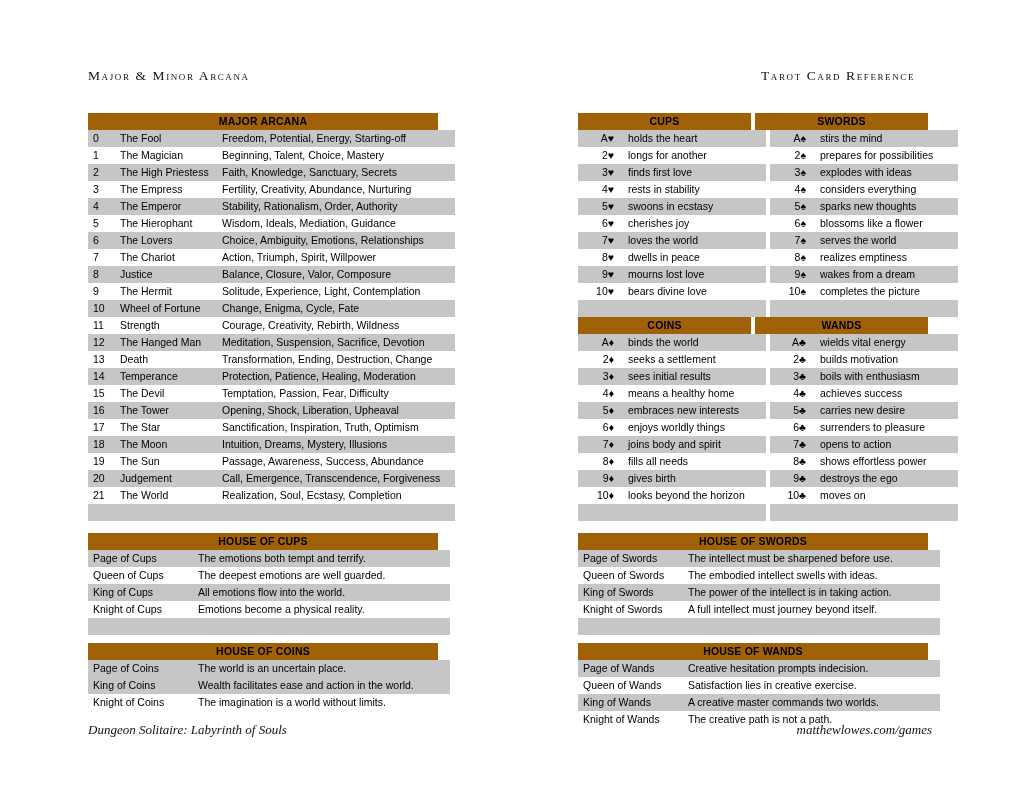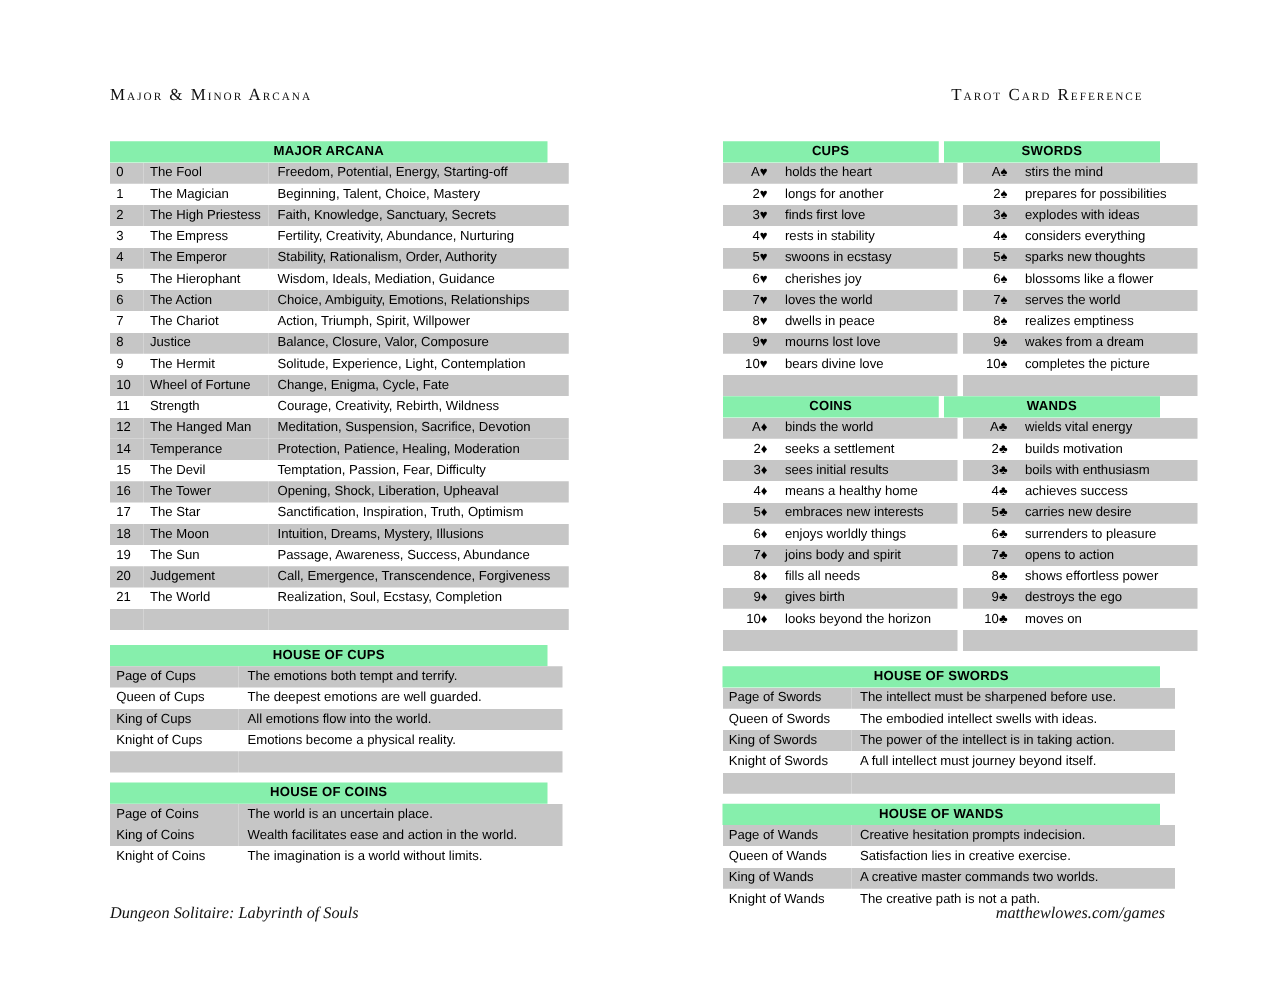--- a/index.html
+++ b/index.html
@@ -60,7 +60,7 @@
     letter-spacing: 0.2px;
     height: 17px;
     line-height: 17px;
-    background: #86efac;
+    background: #a16207;
     white-space: nowrap;
   }
 

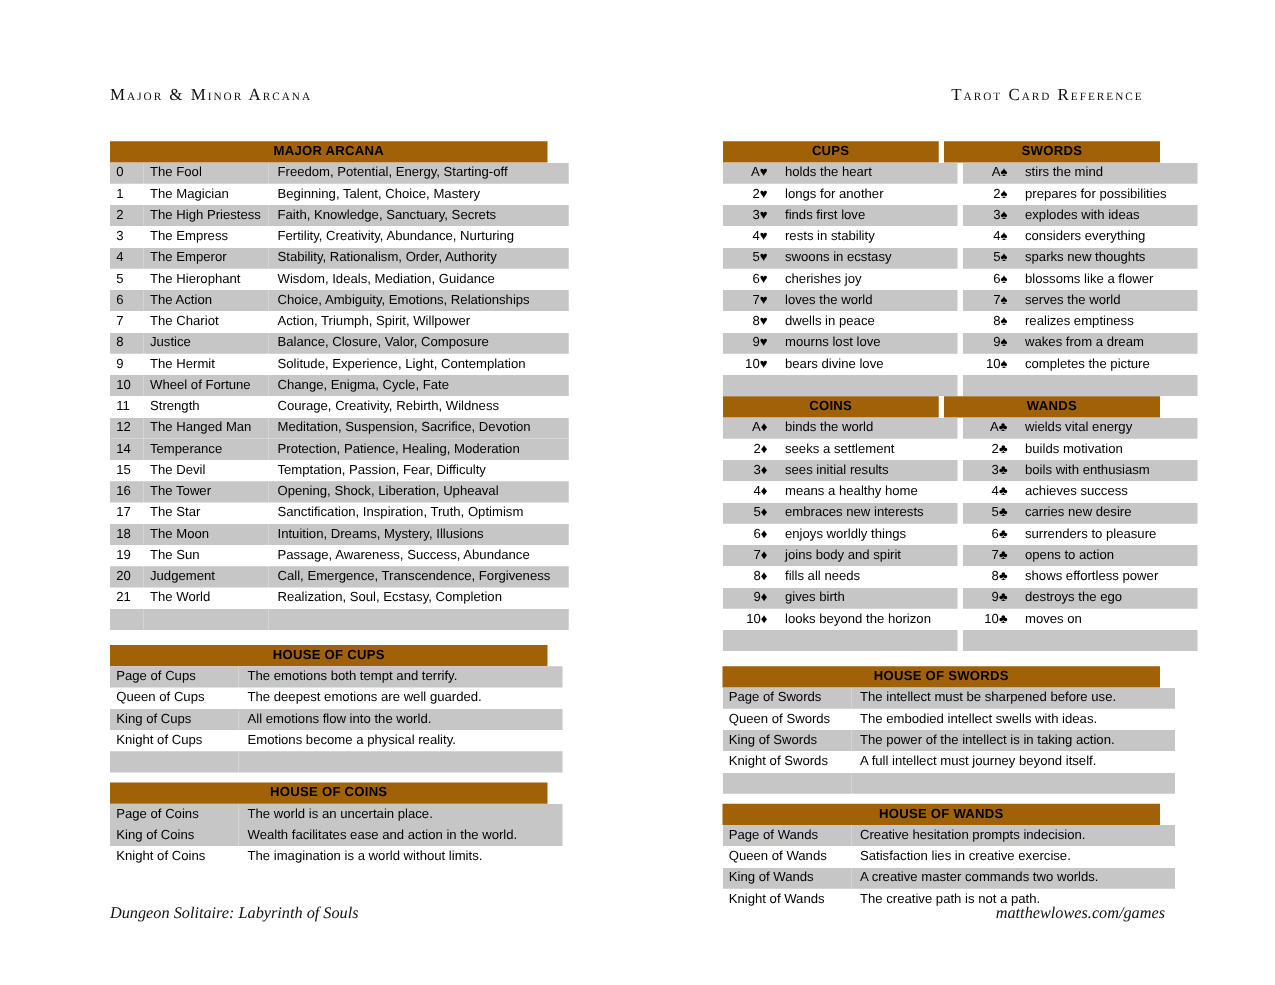--- a/index.html
+++ b/index.html
@@ -165,7 +165,7 @@
           </tr>
           <tr class="row-shaded">
             <td class="c-num">6</td>
-            <td class="c-name">The Action</td>
+            <td class="c-name">The Lovers</td>
             <td class="c-desc">Choice, Ambiguity, Emotions, Relationships</td>
           </tr>
           <tr class="row-plain">

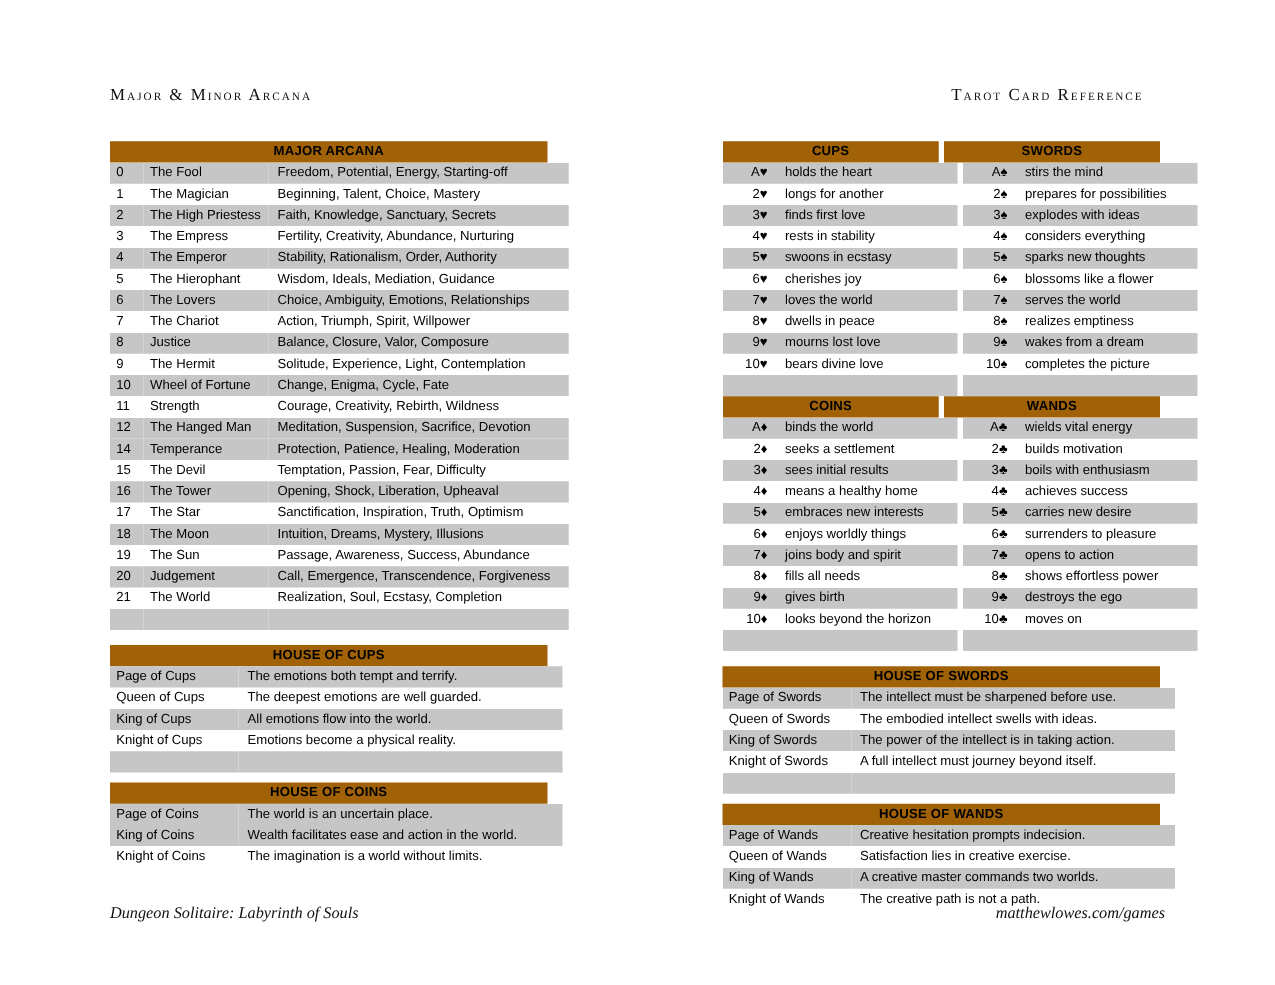--- a/index.html
+++ b/index.html
@@ -198,6 +198,11 @@
             <td class="c-name">The Hanged Man</td>
             <td class="c-desc">Meditation, Suspension, Sacrifice, Devotion</td>
           </tr>
+          <tr class="row-plain">
+            <td class="c-num">13</td>
+            <td class="c-name">Death</td>
+            <td class="c-desc">Transformation, Ending, Destruction, Change</td>
+          </tr>
           <tr class="row-shaded">
             <td class="c-num">14</td>
             <td class="c-name">Temperance</td>

